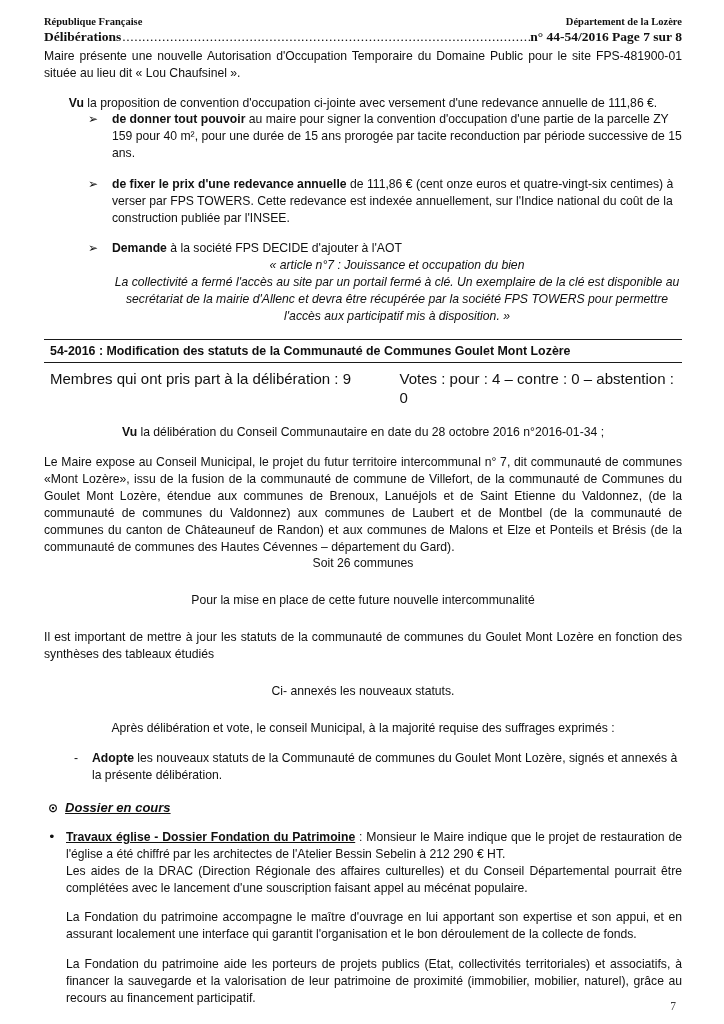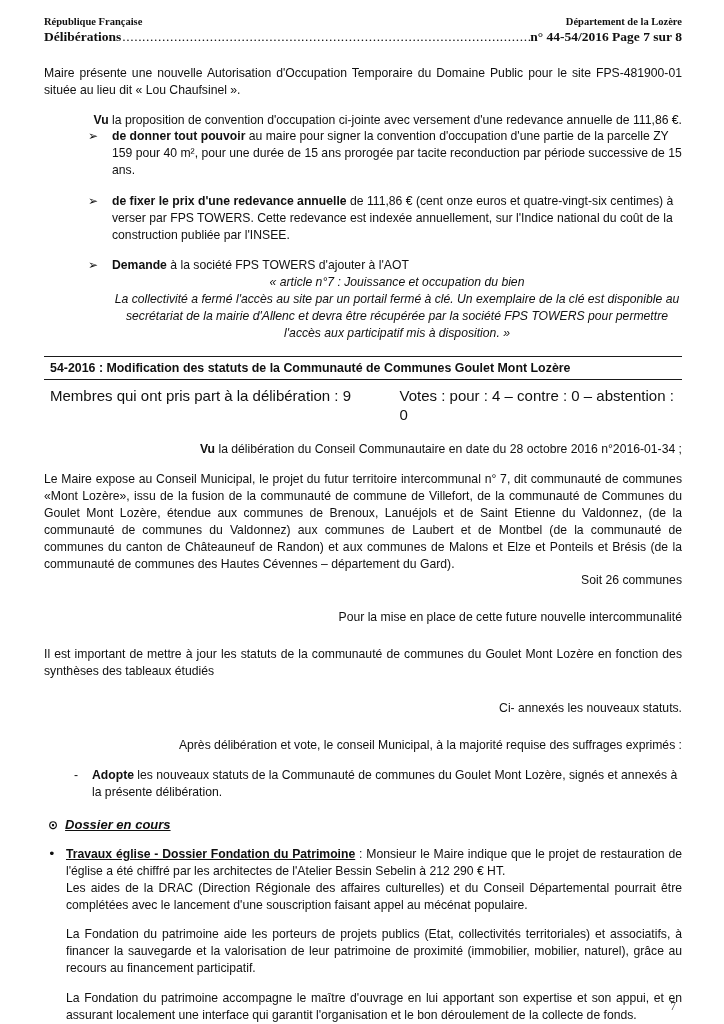--- a/index.html
+++ b/index.html
@@ -25,7 +25,7 @@
   
   .doc-header {
     font-family: "Liberation Serif", serif;
-    margin-bottom: 19px;
+    margin-bottom: 2px;
   }
   .hdr-row1 {
     display: flex;

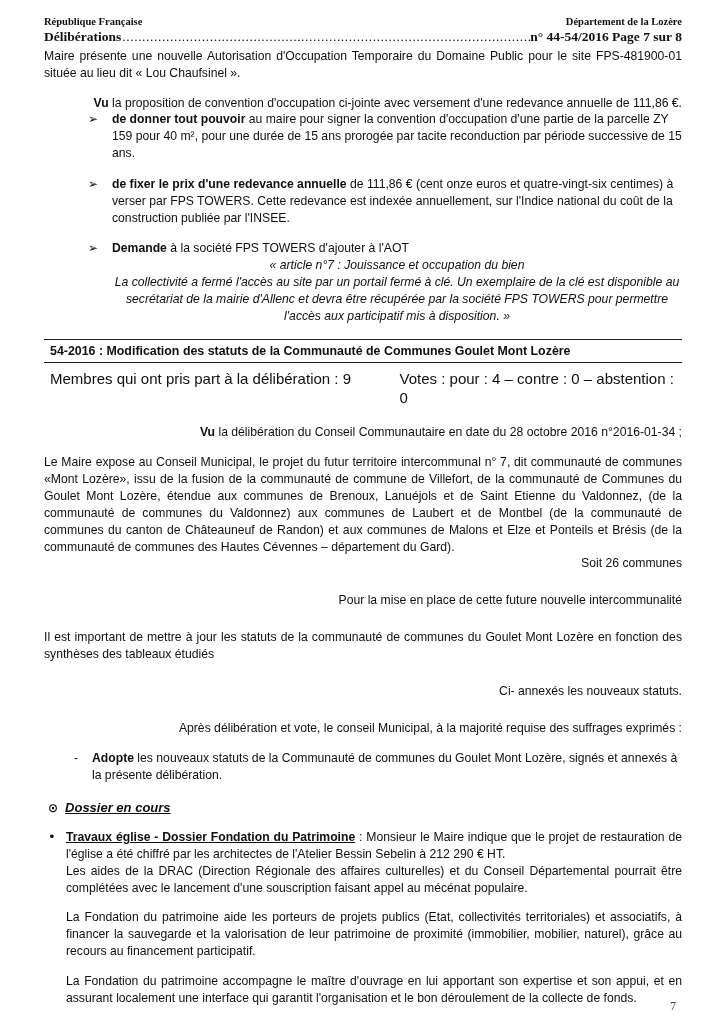--- a/index.html
+++ b/index.html
@@ -63,7 +63,7 @@
     font-size: 12.2px;
     line-height: 1.38;
     margin-bottom: 13px;
-    text-align: right;
+    text-align: center;
   }
   .just {
     text-align: justify;

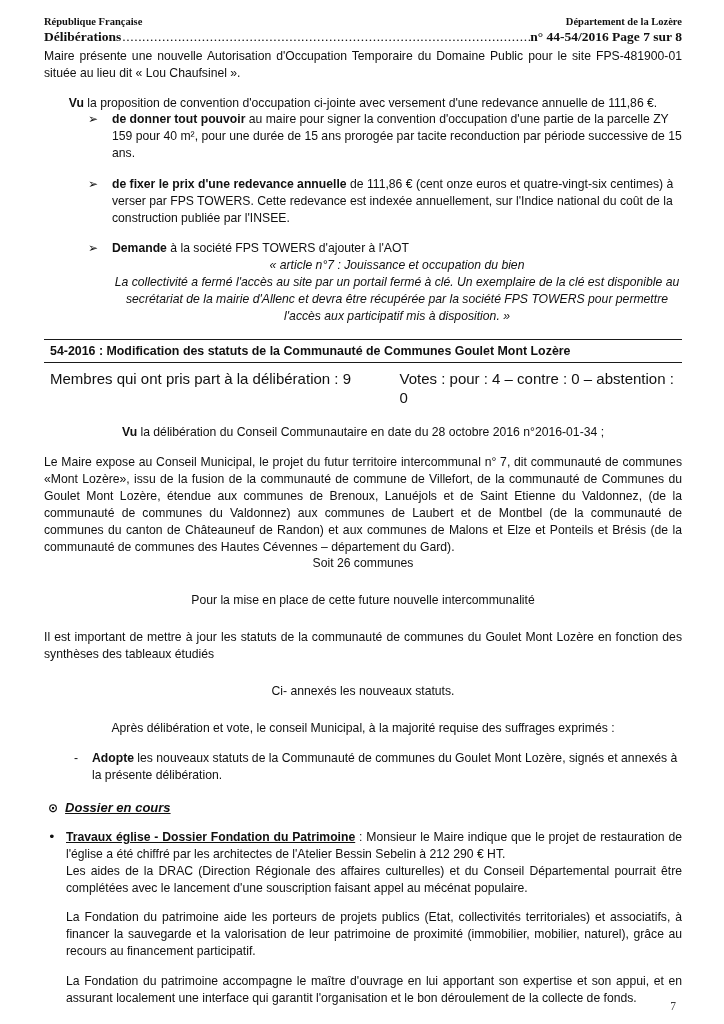--- a/index.html
+++ b/index.html
@@ -225,7 +225,7 @@
     </li>
     <li class="arrow-item">
       <span class="marker">➢</span>
-      <b>Demande</b><span> à la société FPS TOWERS d'ajouter à l'AOT</span>
+      <b>Demande</b><span> à la société FPS DECIDE d'ajouter à l'AOT</span>
       <div class="i">« article n°7 : Jouissance et occupation du bien</div>
       <div class="i">La collectivité a fermé l'accès au site par un portail fermé à clé. Un exemplaire de la clé est disponible au secrétariat de la mairie d'Allenc et devra être récupérée par la société FPS TOWERS pour permettre l'accès aux participatif mis à disposition. »</div>
     </li>

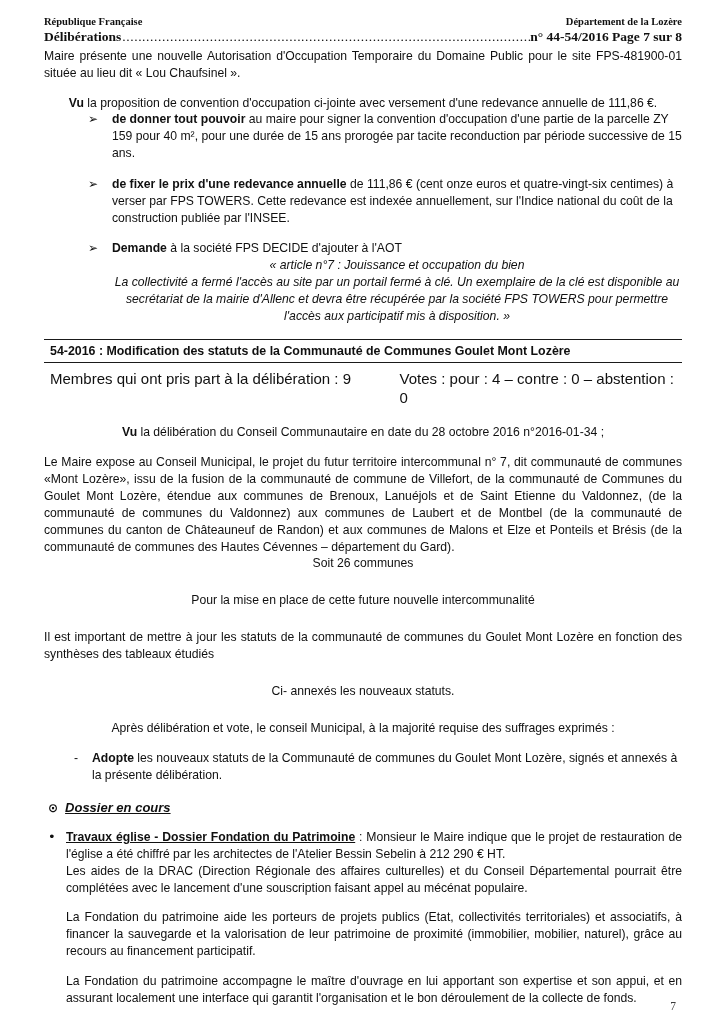--- a/index.html
+++ b/index.html
@@ -275,8 +275,8 @@
   </div>
 
   <div class="indent-block">
+    <p class="para just">La Fondation du patrimoine accompagne le maître d'ouvrage en lui apportant son expertise et son appui, et en assurant localement une interface qui garantit l'organisation et le bon déroulement de la collecte de fonds.</p>
     <p class="para just">La Fondation du patrimoine aide les porteurs de projets publics (Etat, collectivités territoriales) et associatifs, à financer la sauvegarde et la valorisation de leur patrimoine de proximité (immobilier, mobilier, naturel), grâce au recours au financement participatif.</p>
-    <p class="para just">La Fondation du patrimoine accompagne le maître d'ouvrage en lui apportant son expertise et son appui, et en assurant localement une interface qui garantit l'organisation et le bon déroulement de la collecte de fonds.</p>
 
   </div>
 

